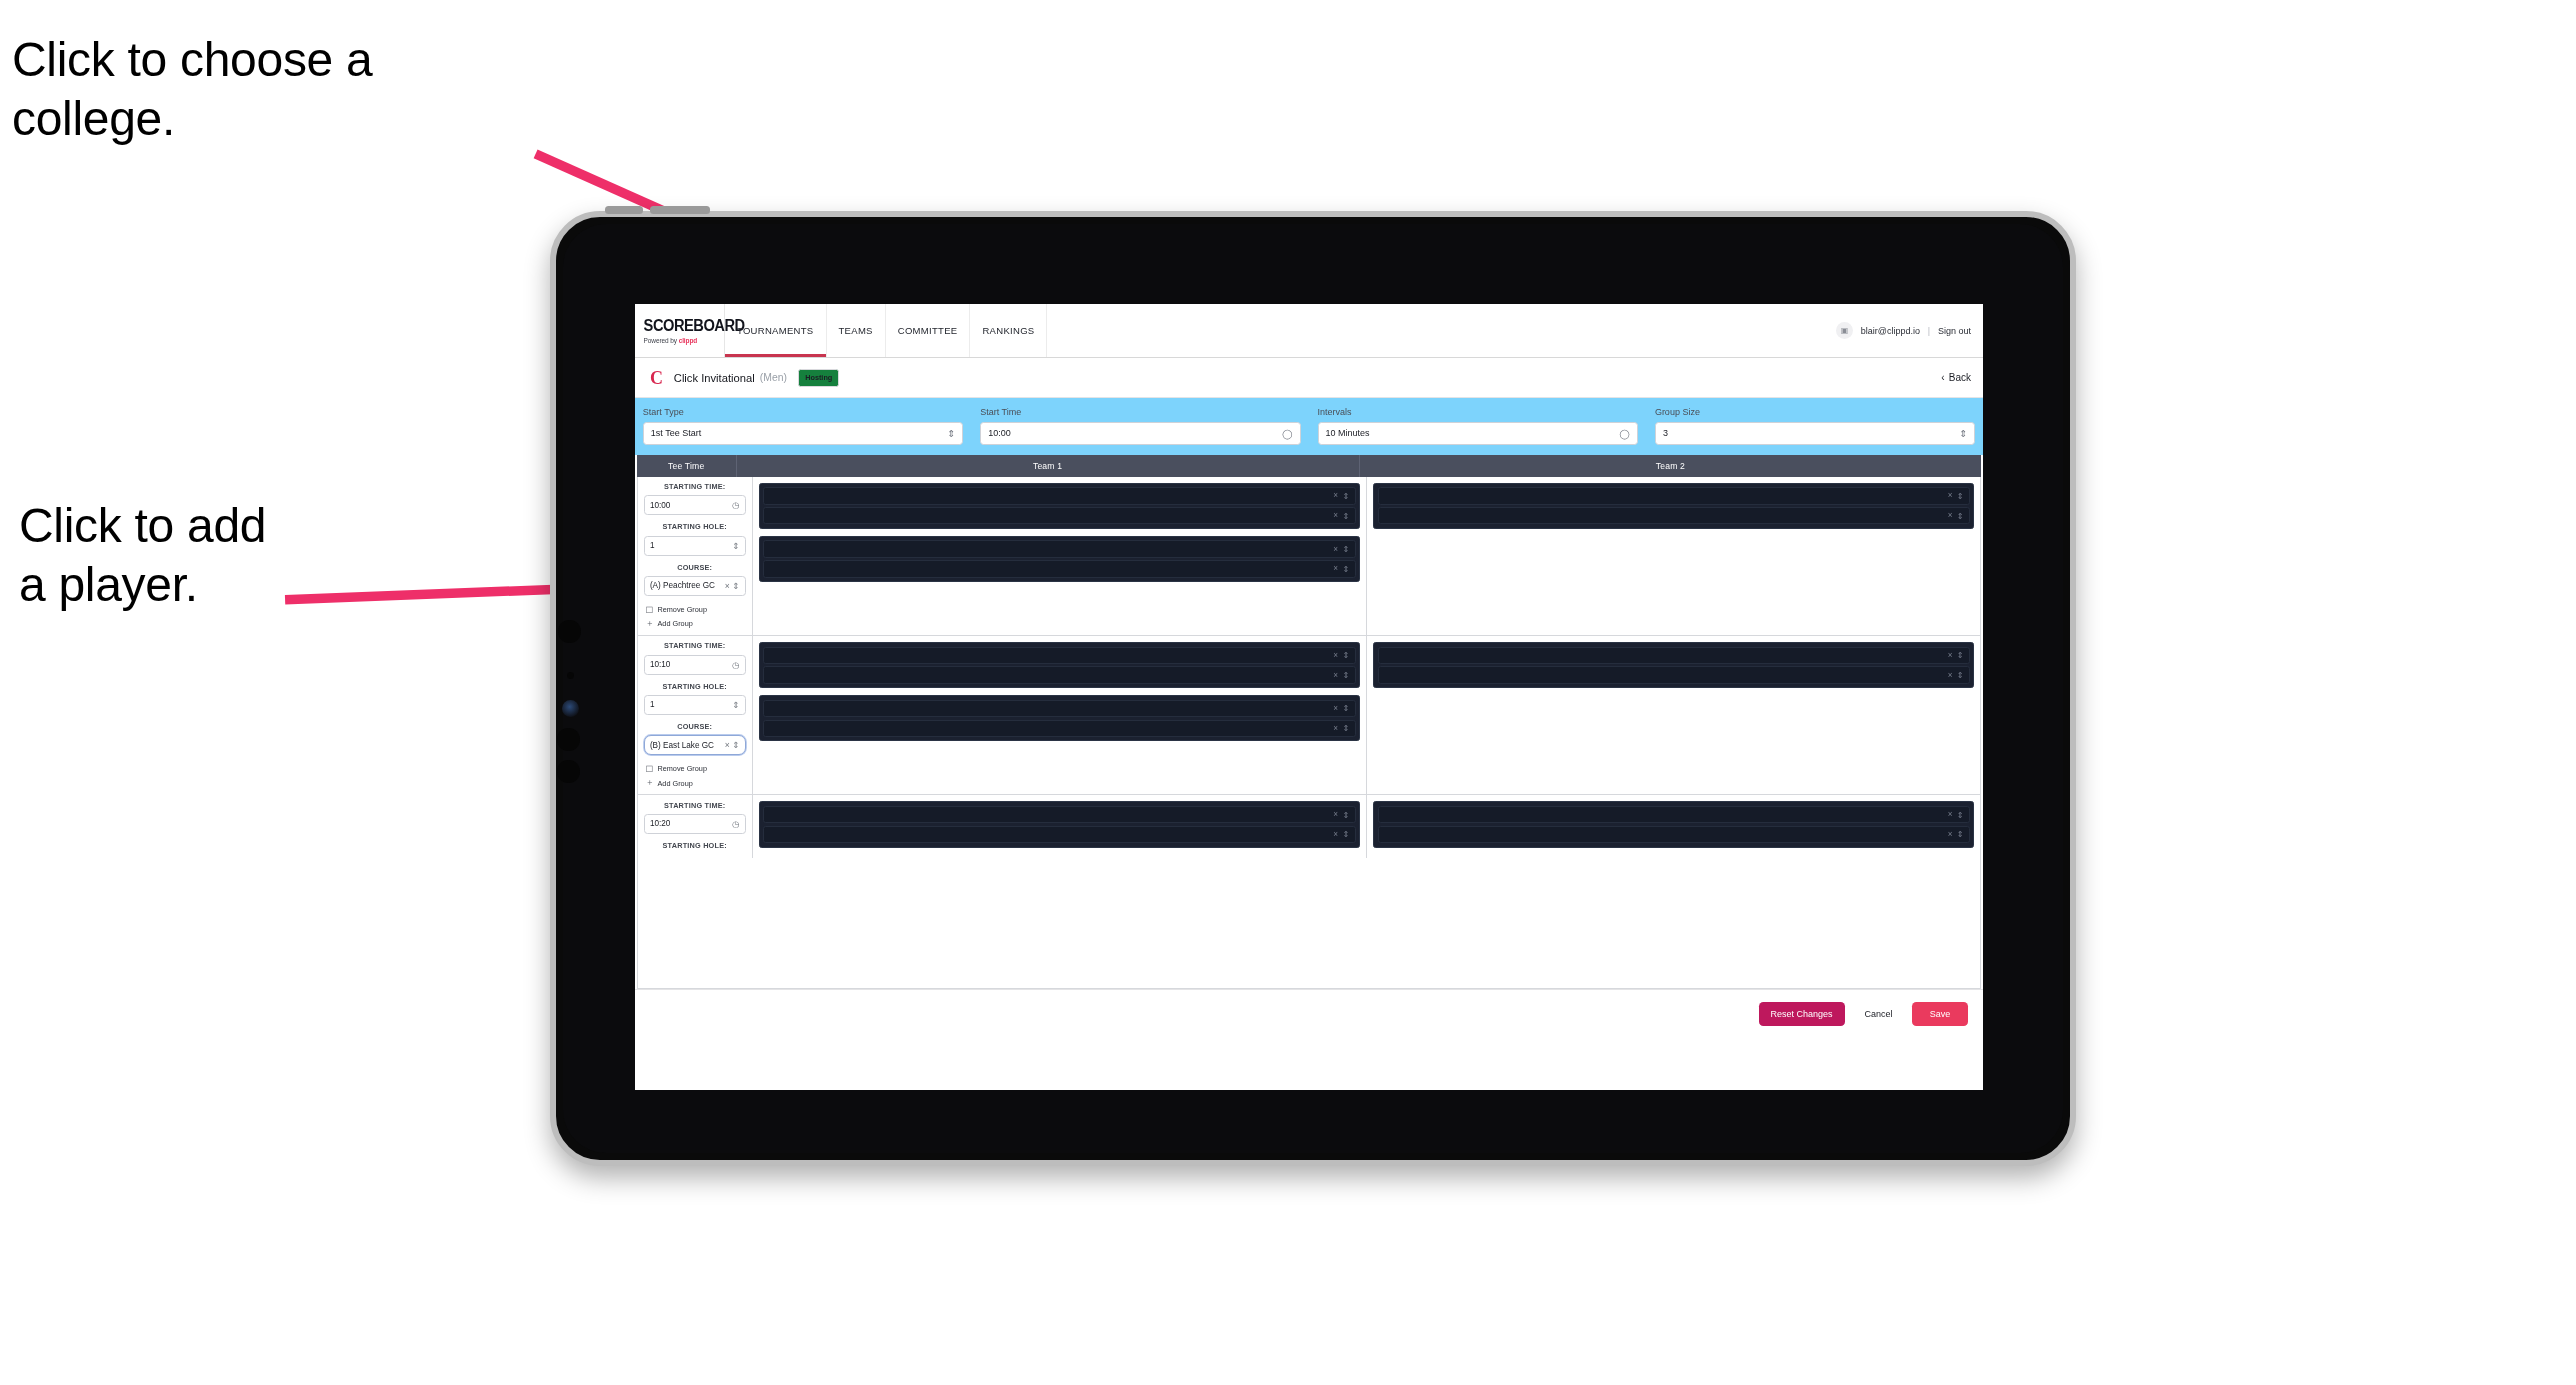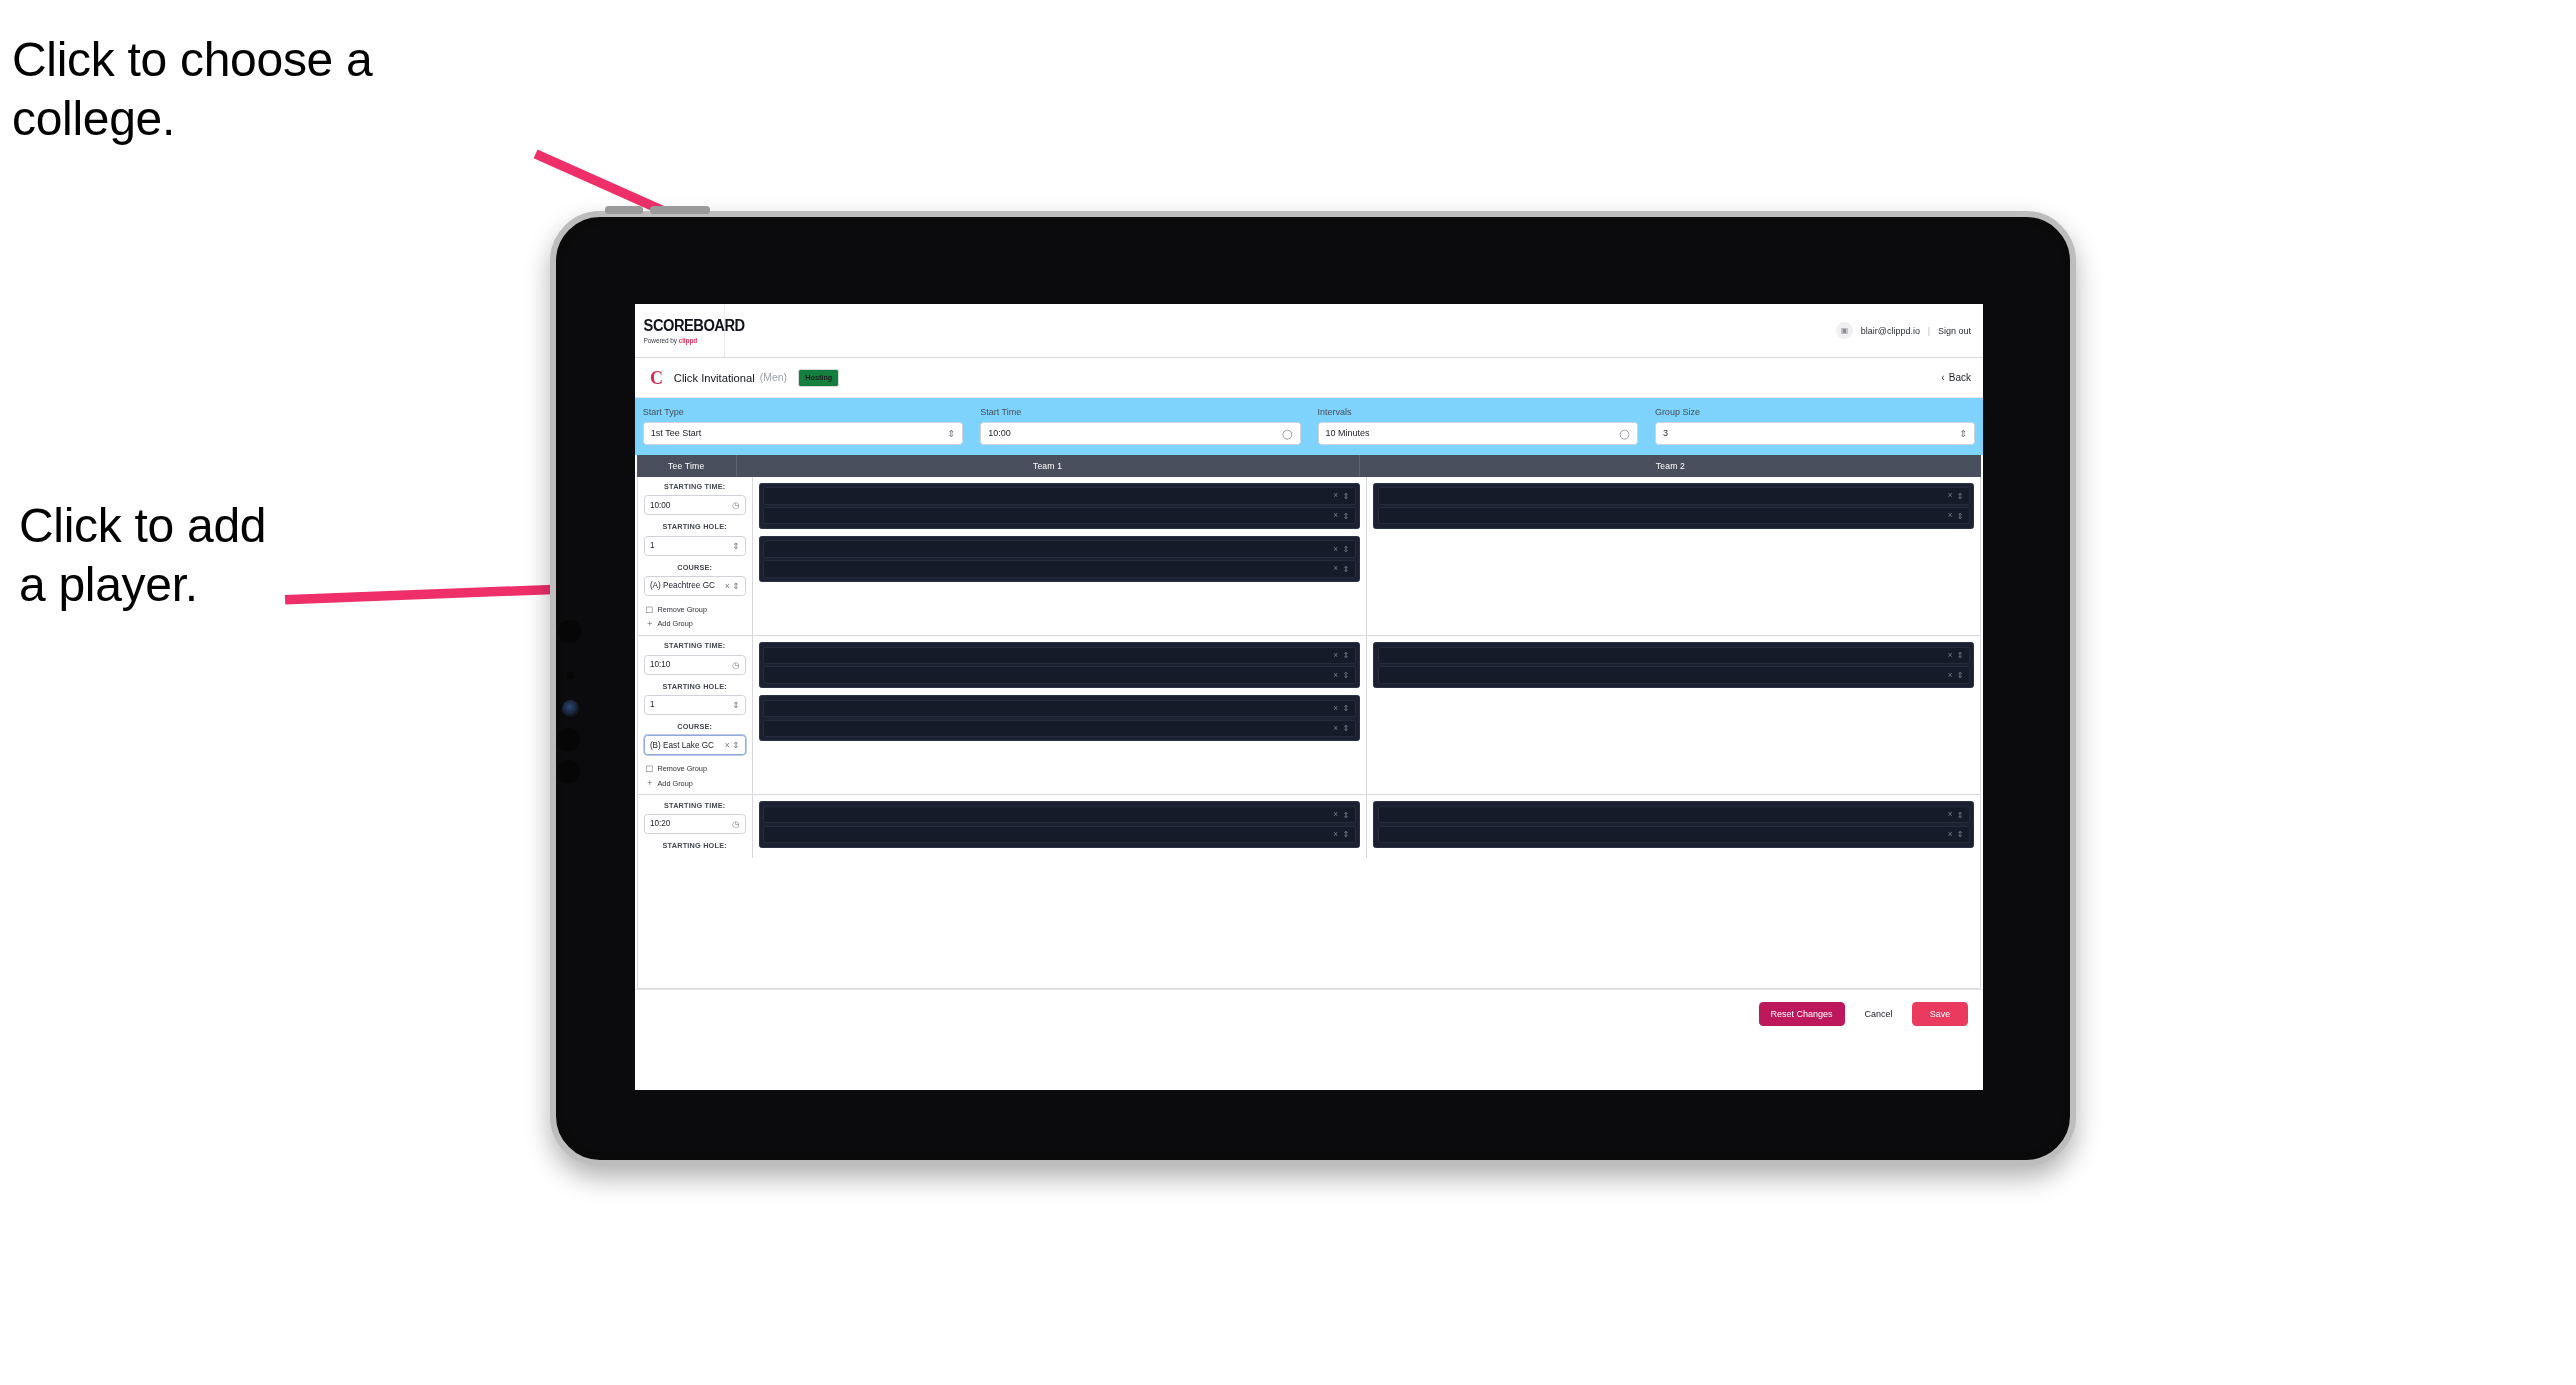--- a/index.html
+++ b/index.html
@@ -240,6 +240,12 @@
         <div class="brand-word">SCOREBOARD</div>
         <div class="brand-sub"><span>Powered by </span><b>clippd</b></div>
       </div>
+      <div id="navitems">
+        <div class="navitem active">TOURNAMENTS</div>
+        <div class="navitem">TEAMS</div>
+        <div class="navitem">COMMITTEE</div>
+        <div class="navitem">RANKINGS</div>
+      </div>
       <div id="account">
         <div id="acct-avatar">▣</div>
         <span>blair@clippd.io</span>

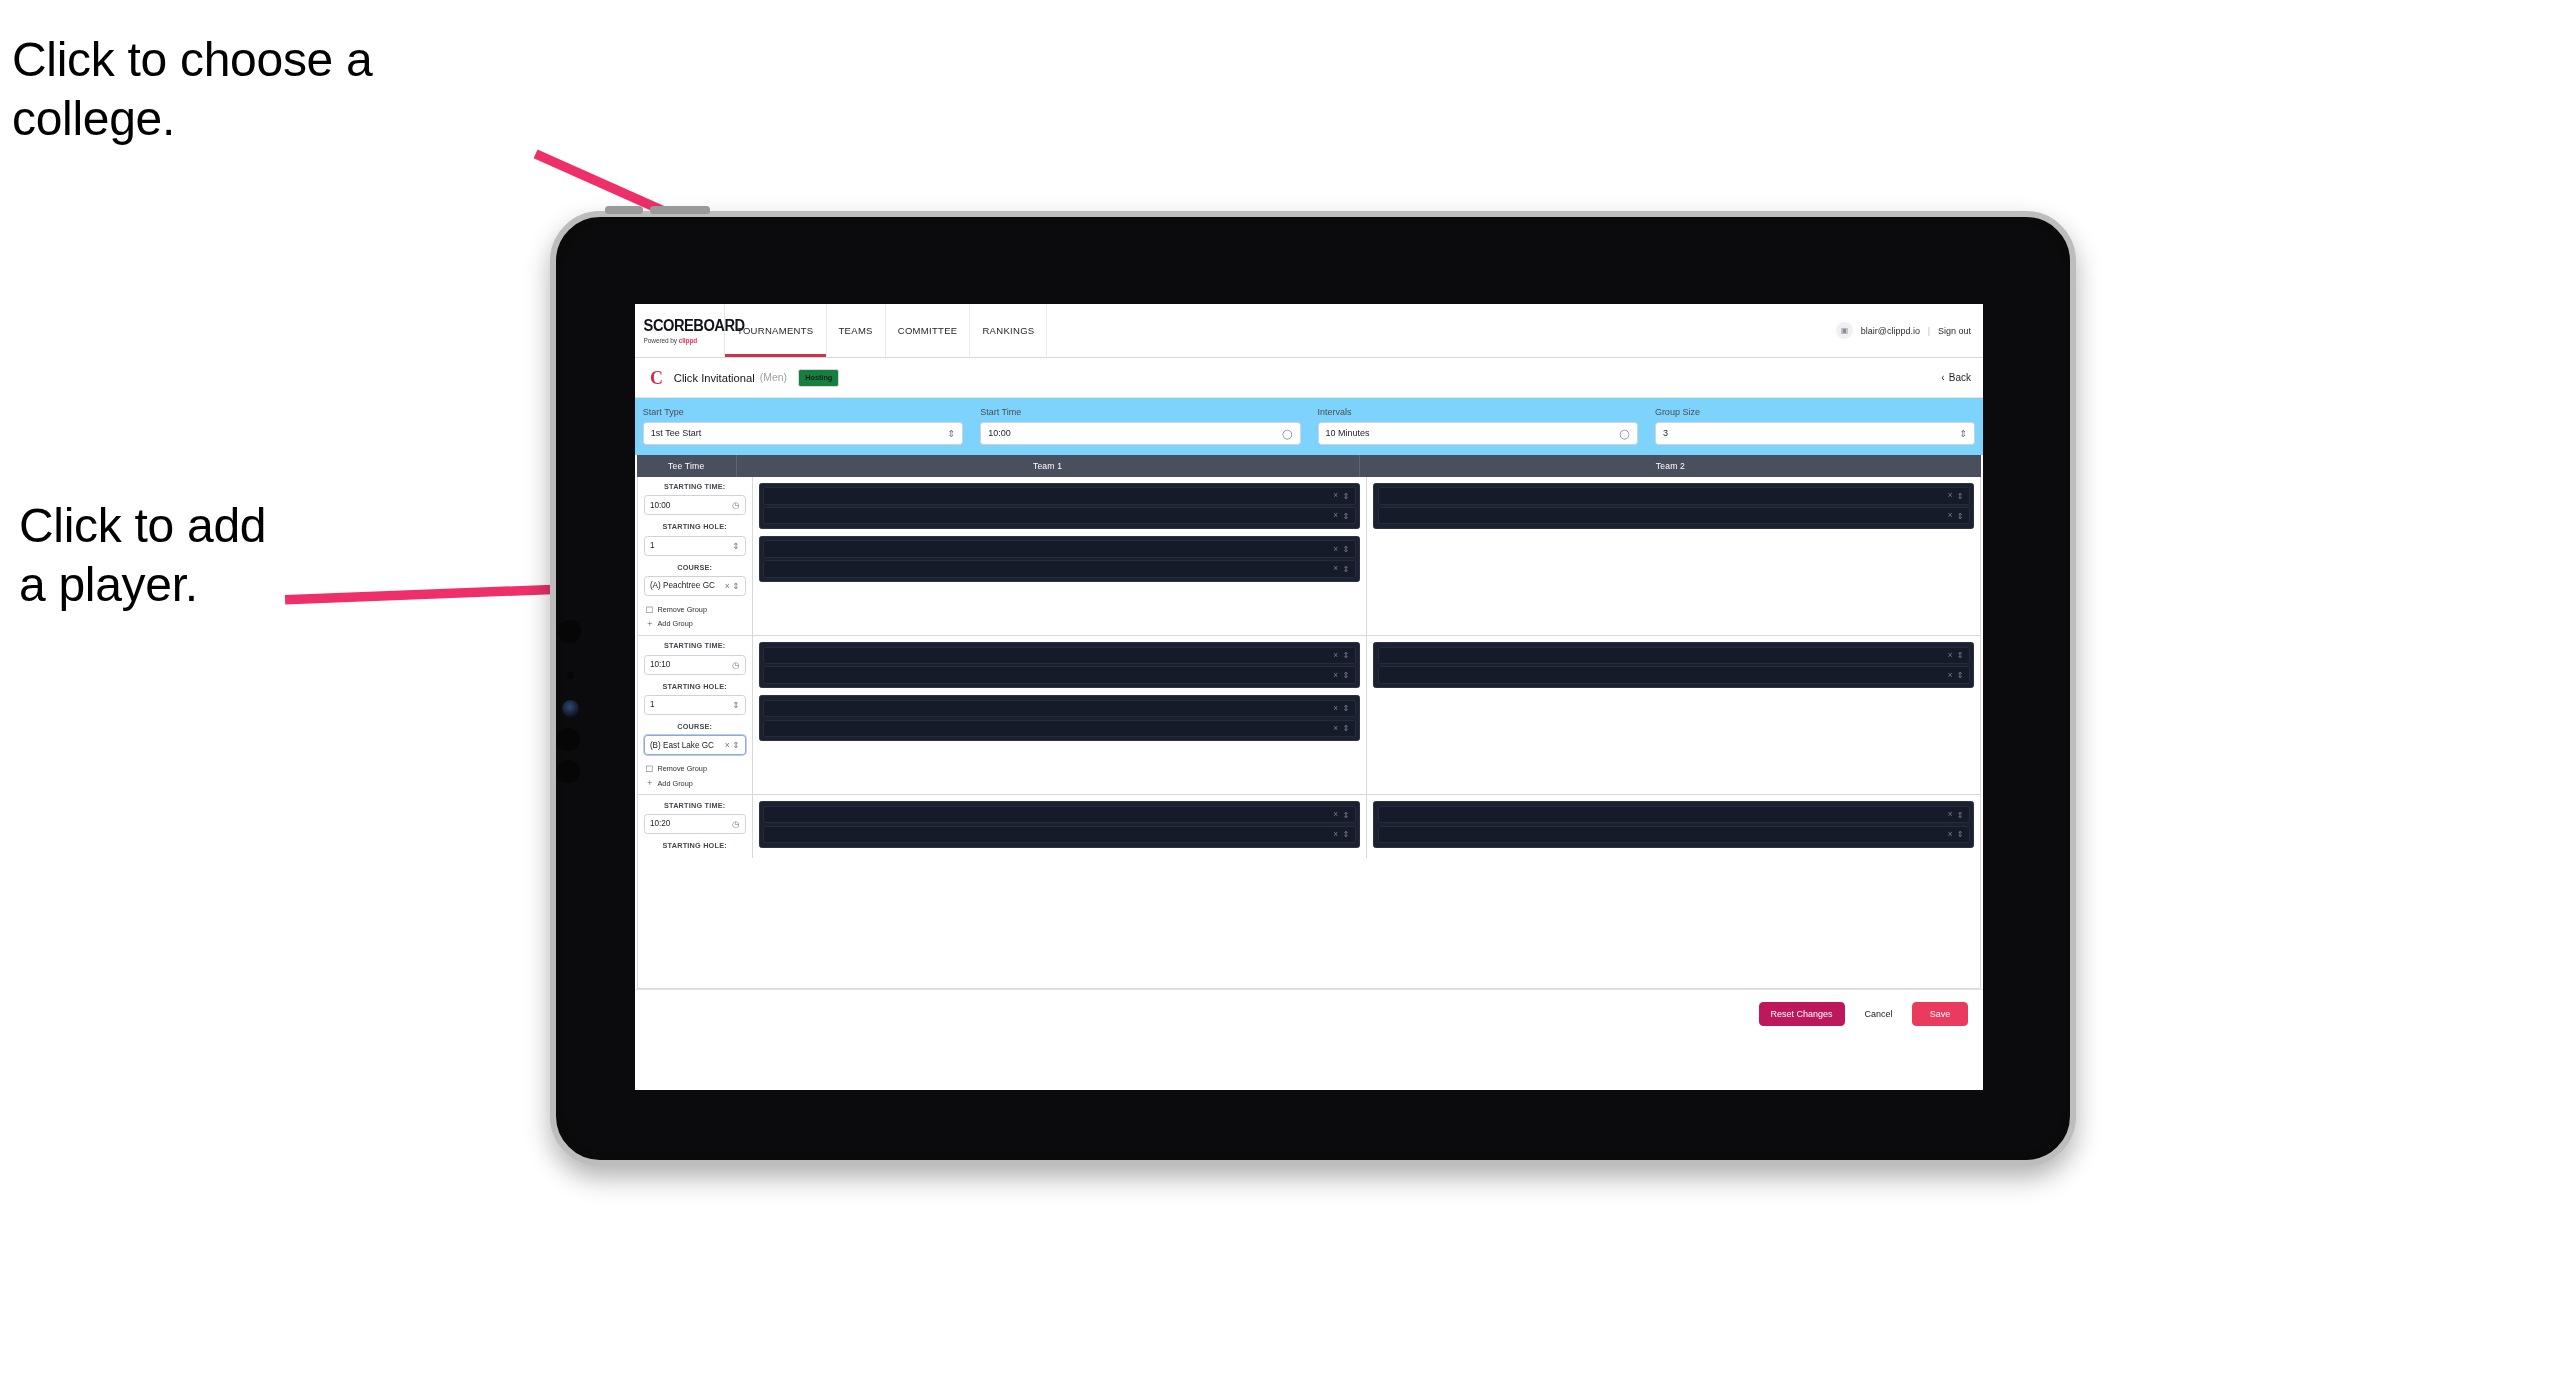--- a/index.html
+++ b/index.html
@@ -166,7 +166,7 @@
     display: flex; align-items: center; padding: 0 5.2px; margin-bottom: 7px;
     font-size: 8.2px; color: #1b1d24; cursor: pointer;
   }
-  .tinput.focused { border-color: #8fa8d8; box-shadow: 0 0 0 0.9px #b9cbed; }
+  .tinput.focused { border-color: #8fa8d8; box-shadow: 0 0 0 0.9px #b9cbed; border-radius: 7px; }
   .tinput .tv { flex: 1; }
   .tinput .tic { color: #72777f; font-size: 8.6px; margin-left: 2.6px; }
   .gaction {

